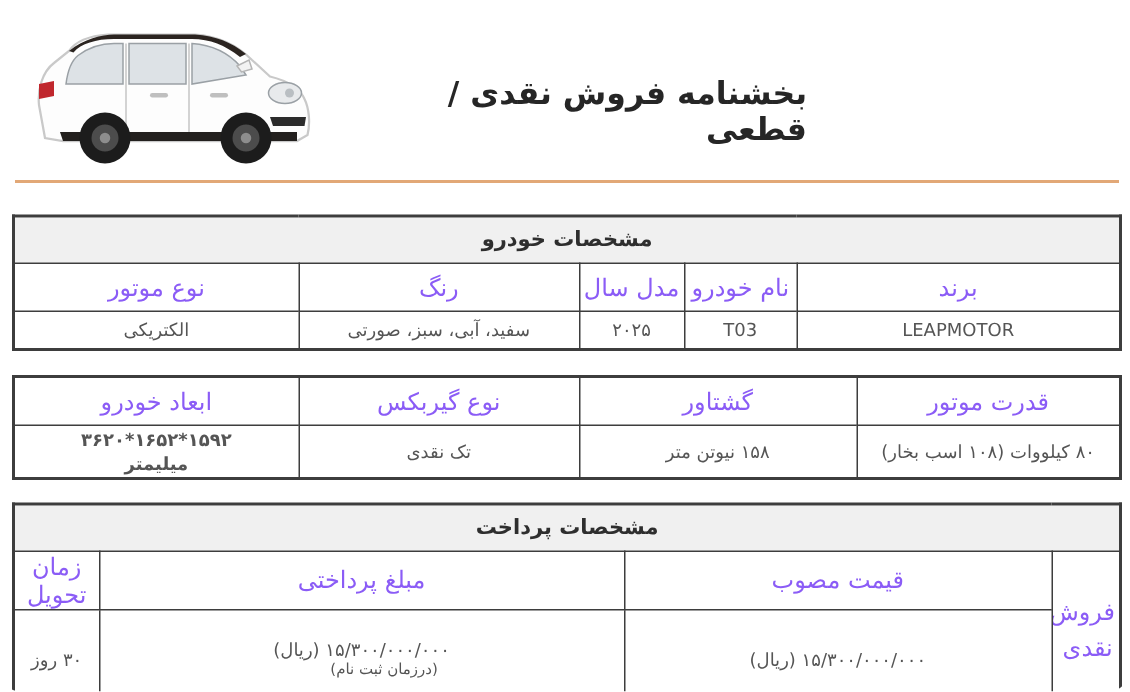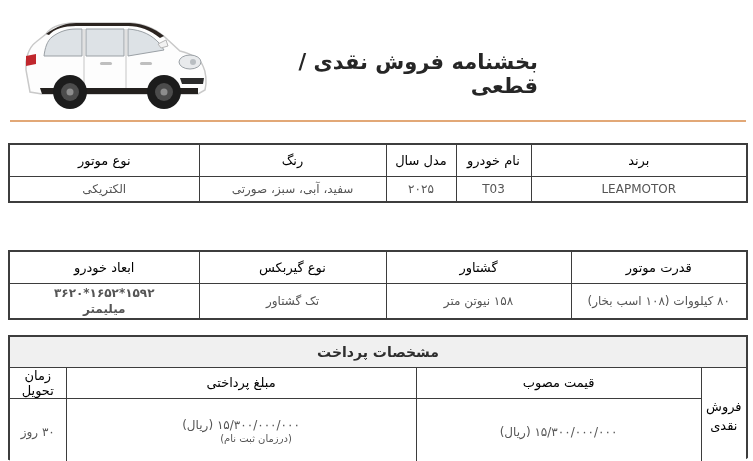--- a/index.html
+++ b/index.html
@@ -150,6 +150,9 @@
         <col style="width:190px">
     </colgroup>
     <tbody>
+        <tr class="section-row">
+      <td colspan="5">مشخصات خودرو</td>
+    </tr>
     <tr class="colhead">
       <td>برند</td>
       <td>نام خودرو</td>

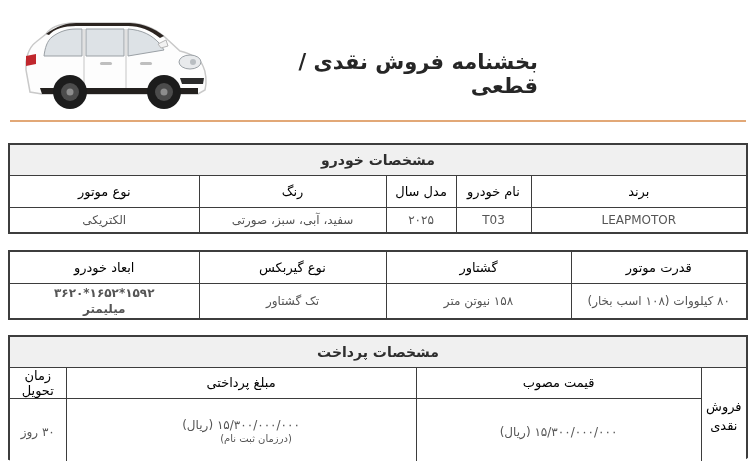--- a/index.html
+++ b/index.html
@@ -63,8 +63,8 @@
     height: 31px;
   }
   .colhead td {
-    font-size: 13px;
-    color: #000000;
+    font-size: 16px;
+    color: #8b5cf6;
     height: 32px;
   }
   .vals td {

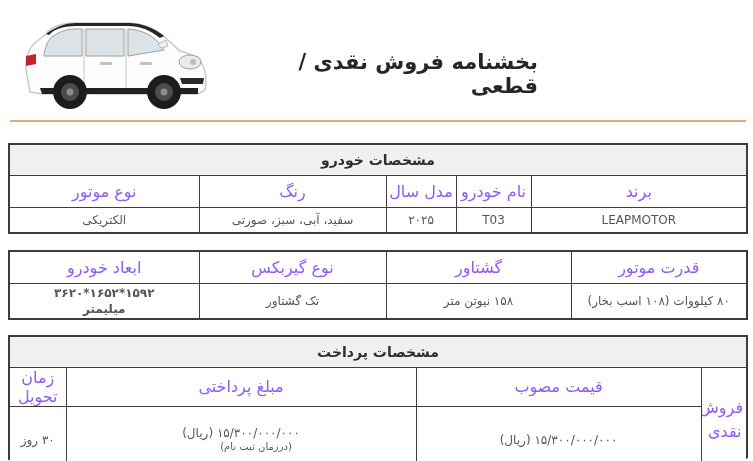--- a/index.html
+++ b/index.html
@@ -187,7 +187,7 @@
     <tr class="vals">
       <td>۸۰ کیلووات (۱۰۸ اسب بخار)</td>
       <td>۱۵۸ نیوتن متر</td>
-      <td>تک گشتاور</td>
+      <td>تک نقدی</td>
       <td>
         <span class="dim-line" dir="ltr">۳۶۲۰*۱۶۵۲*۱۵۹۲</span>
         <span class="dim-line">میلیمتر</span>

